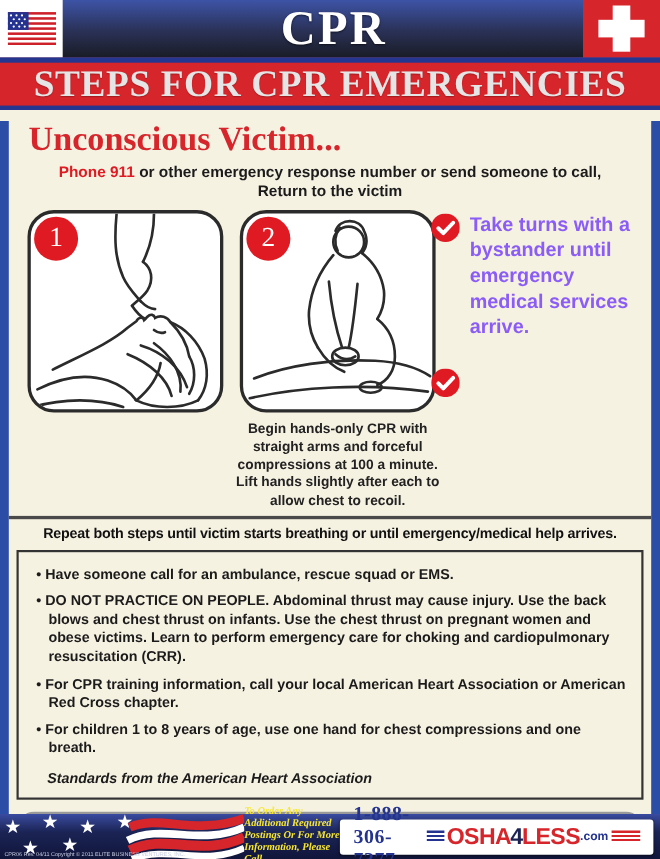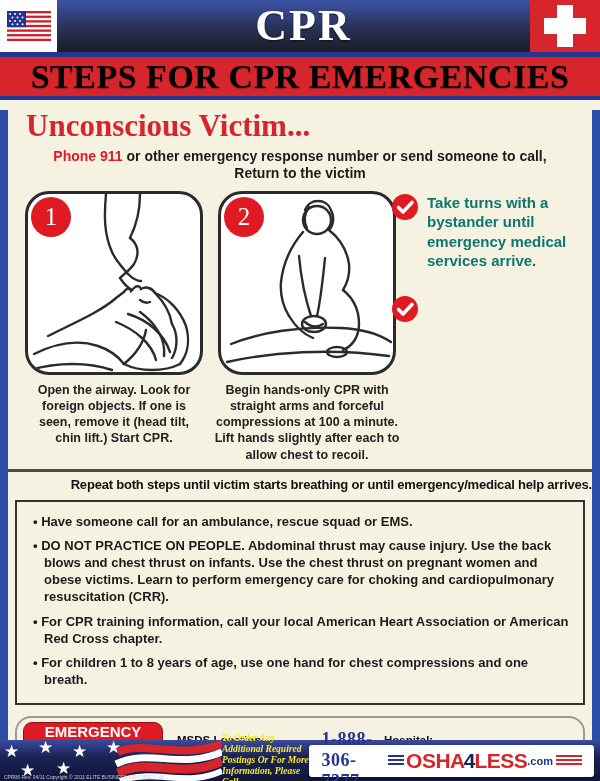--- a/index.html
+++ b/index.html
@@ -15,7 +15,7 @@
 
   
   .banner { height:48px; background:#D6252B; border-top:5px solid #24368F; border-bottom:4px solid #24368F; display:flex; align-items:center; justify-content:center; }
-  .banner-text { color:#000000; font-family:"Liberation Serif", serif; font-weight:bold; font-size:34px; letter-spacing:.5px; white-space:nowrap; line-height:1; text-shadow:0 1px 1px rgba(0,0,0,.25); }
+  .banner-text { color:#e5e5e5; font-family:"Liberation Serif", serif; font-weight:bold; font-size:34px; letter-spacing:.5px; white-space:nowrap; line-height:1; text-shadow:0 1px 1px rgba(0,0,0,.25); }
 
   
   .bodyframe { height:640px; border-left:8px solid #2B4DA6; border-right:8px solid #2B4DA6; position:relative; }

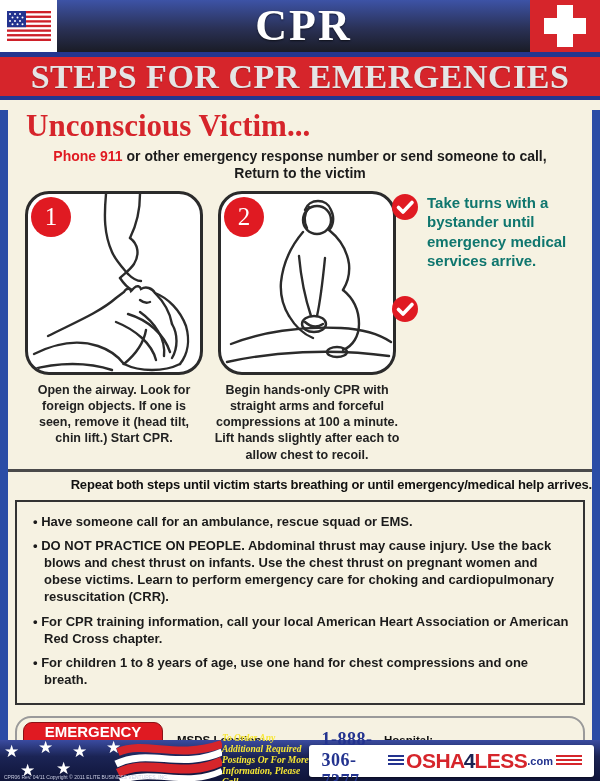--- a/index.html
+++ b/index.html
@@ -39,7 +39,7 @@
   .tips { position:absolute; top:2px; right:4px; width:196px; }
   .tip { display:flex; gap:9px; margin-bottom:24px; }
   .tip-icon { flex:0 0 26px; width:26px; height:26px; margin-top:1px; }
-  .tip-text { font-weight:bold; font-size:15px; line-height:1.3; color:#0f766e; }
+  .tip-text { font-weight:bold; font-size:18px; line-height:1.3; color:#8b5cf6; }
 
   
   .divider { border:none; border-top:3px solid #4a4a4a; margin:6px 0 5px 0; }

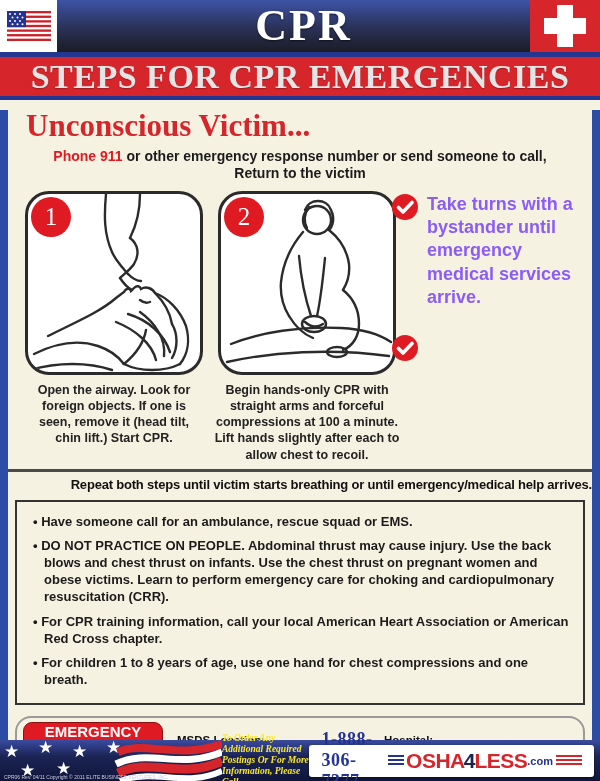--- a/index.html
+++ b/index.html
@@ -156,7 +156,6 @@
             </svg>
             <div class="step-badge">1</div>
           </div>
-          <div class="caption">Open the airway. Look for foreign objects. If one is seen, remove it (head tilt, chin lift.) Start CPR.</div>
         </div>
 
         <div class="panel-col wide-caption">

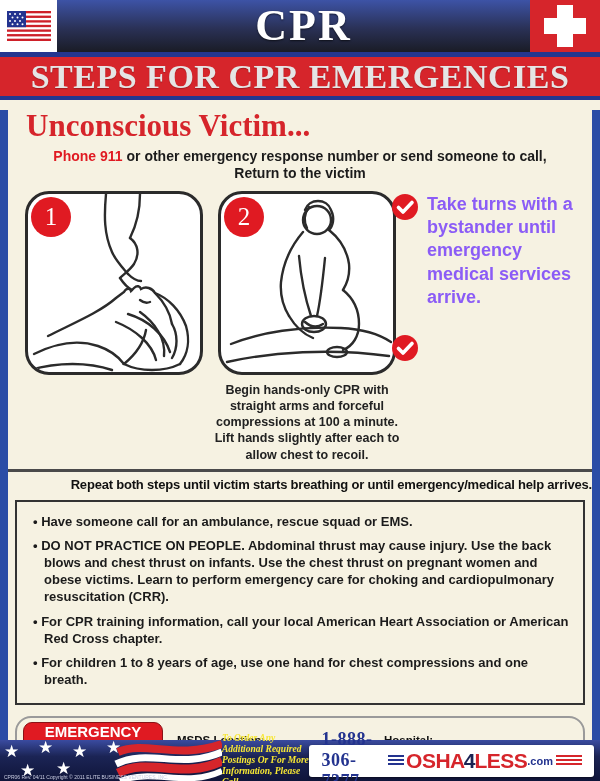--- a/index.html
+++ b/index.html
@@ -43,7 +43,7 @@
 
   
   .divider { border:none; border-top:3px solid #4a4a4a; margin:6px 0 5px 0; }
-  .repeat-line { text-align:right; font-weight:bold; font-size:13px; letter-spacing:-.2px; color:#111; white-space:nowrap; }
+  .repeat-line { text-align:center; font-weight:bold; font-size:13px; letter-spacing:-.2px; color:#111; white-space:nowrap; }
 
   
   .notes-box { margin:8px 7px 0 7px; border:2px solid #333; padding:11px 14px 8px 16px; }

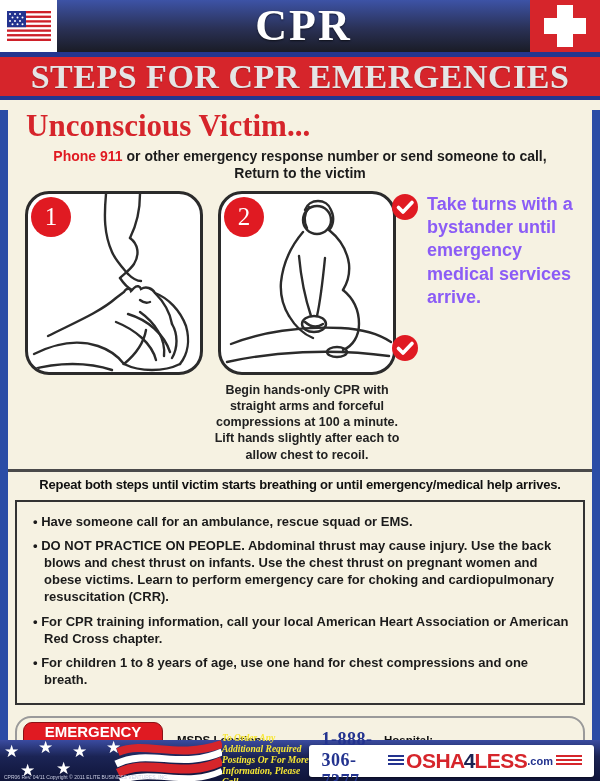--- a/index.html
+++ b/index.html
@@ -207,6 +207,7 @@
       <div class="note">DO NOT PRACTICE ON PEOPLE. Abdominal thrust may cause injury. Use the back blows and chest thrust on infants. Use the chest thrust on pregnant women and obese victims. Learn to perform emergency care for choking and cardiopulmonary resuscitation (CRR).</div>
       <div class="note">For CPR training information, call your local American Heart Association or American Red Cross chapter.</div>
       <div class="note">For children 1 to 8 years of age, use one hand for chest compressions and one breath.</div>
+      <div class="standards">Standards from the American Heart Association</div>
     </div>
 
     <div class="em-wrap">

